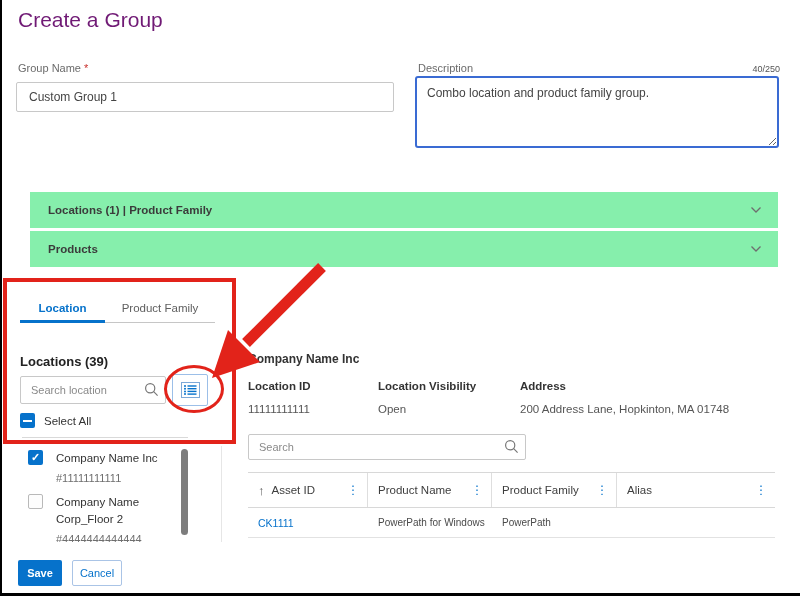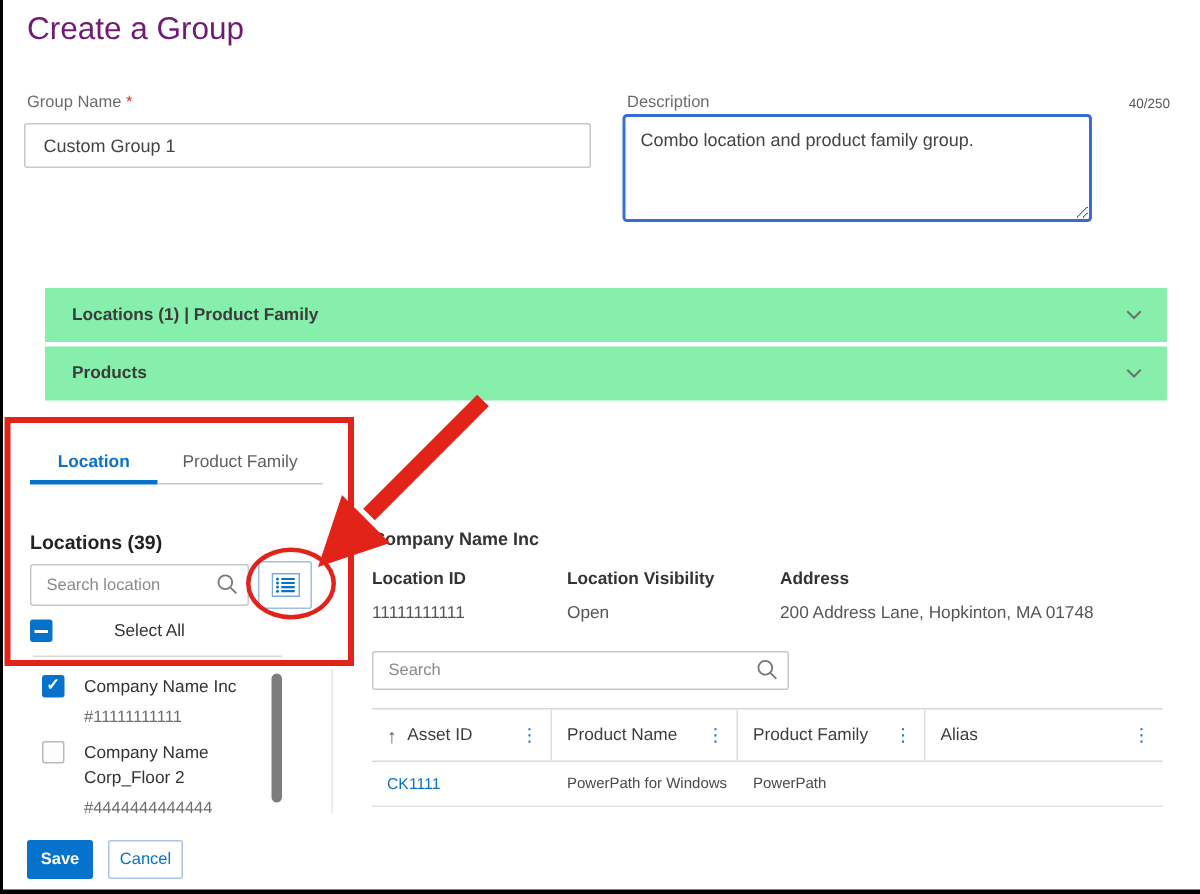--- a/index.html
+++ b/index.html
@@ -25,7 +25,7 @@
   }
   .desc-counter { position:absolute; left:690px; top:64px; width:90px; text-align:right; font-size:9px; color:#555; }
   .desc-area {
-    position:absolute; left:415px; top:76px; width:313px; height:72px;
+    position:absolute; left:415px; top:76px; width:364px; height:72px;
     border:2px solid #3a6bd3; border-radius:3px; padding:8px 10px;
     font-family:"Liberation Sans", sans-serif; font-size:12px; color:#444; resize:both; outline:none;
   }

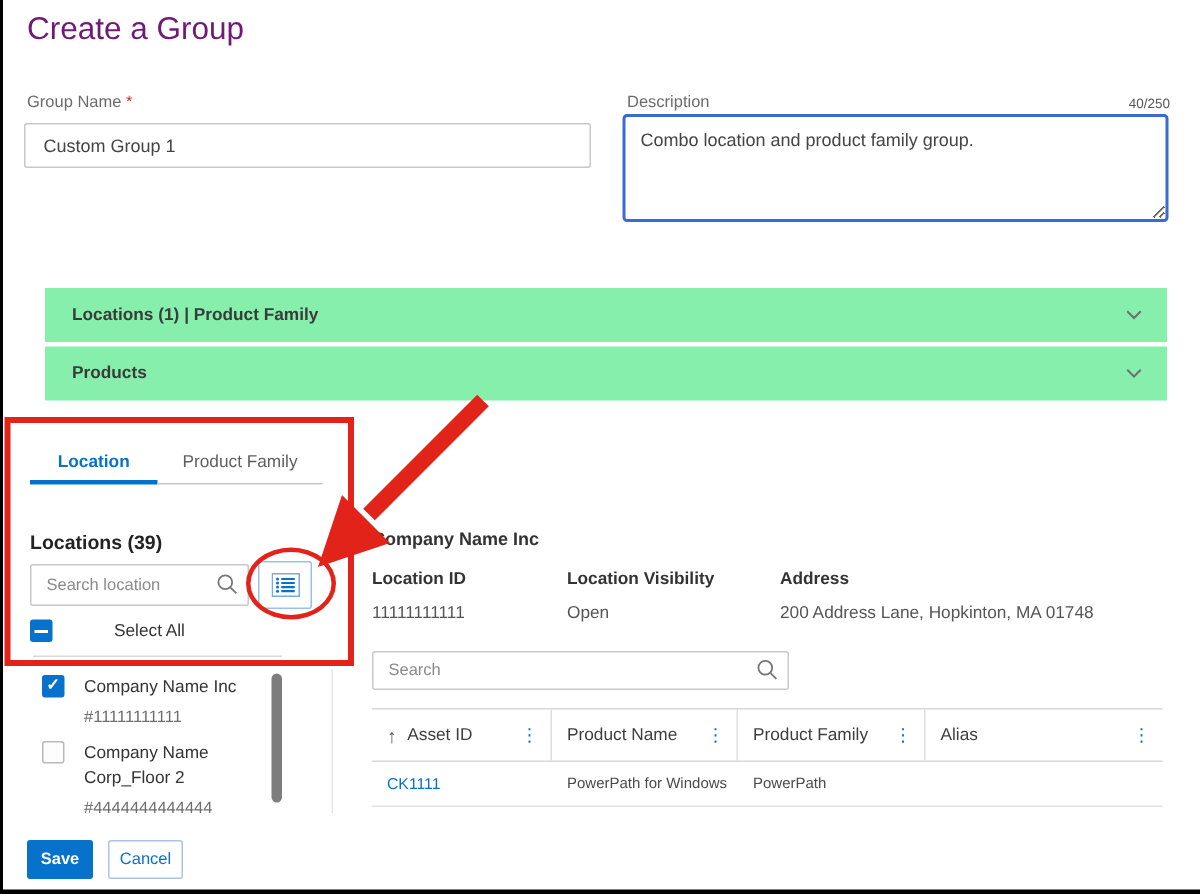--- a/index.html
+++ b/index.html
@@ -68,7 +68,7 @@
   .checkbox.unchecked { background:#fdfdfd; border:1px solid #b9b9b9; }
 
   .select-all { position:absolute; left:20px; top:413px; display:flex; align-items:center; gap:9px; cursor:pointer; }
-  .select-all .lbl { font-size:11.5px; color:#333;margin-left:32px; }
+  .select-all .lbl { font-size:11.5px; color:#333; }
   .list-divider { position:absolute; left:22px; top:437px; width:166px; height:1px; background:#d9d9d9; }
 
   .loc-list { position:absolute; left:18px; top:446px; width:204px; height:96px; overflow:hidden; border-right:1px solid #e6e6e6; }

